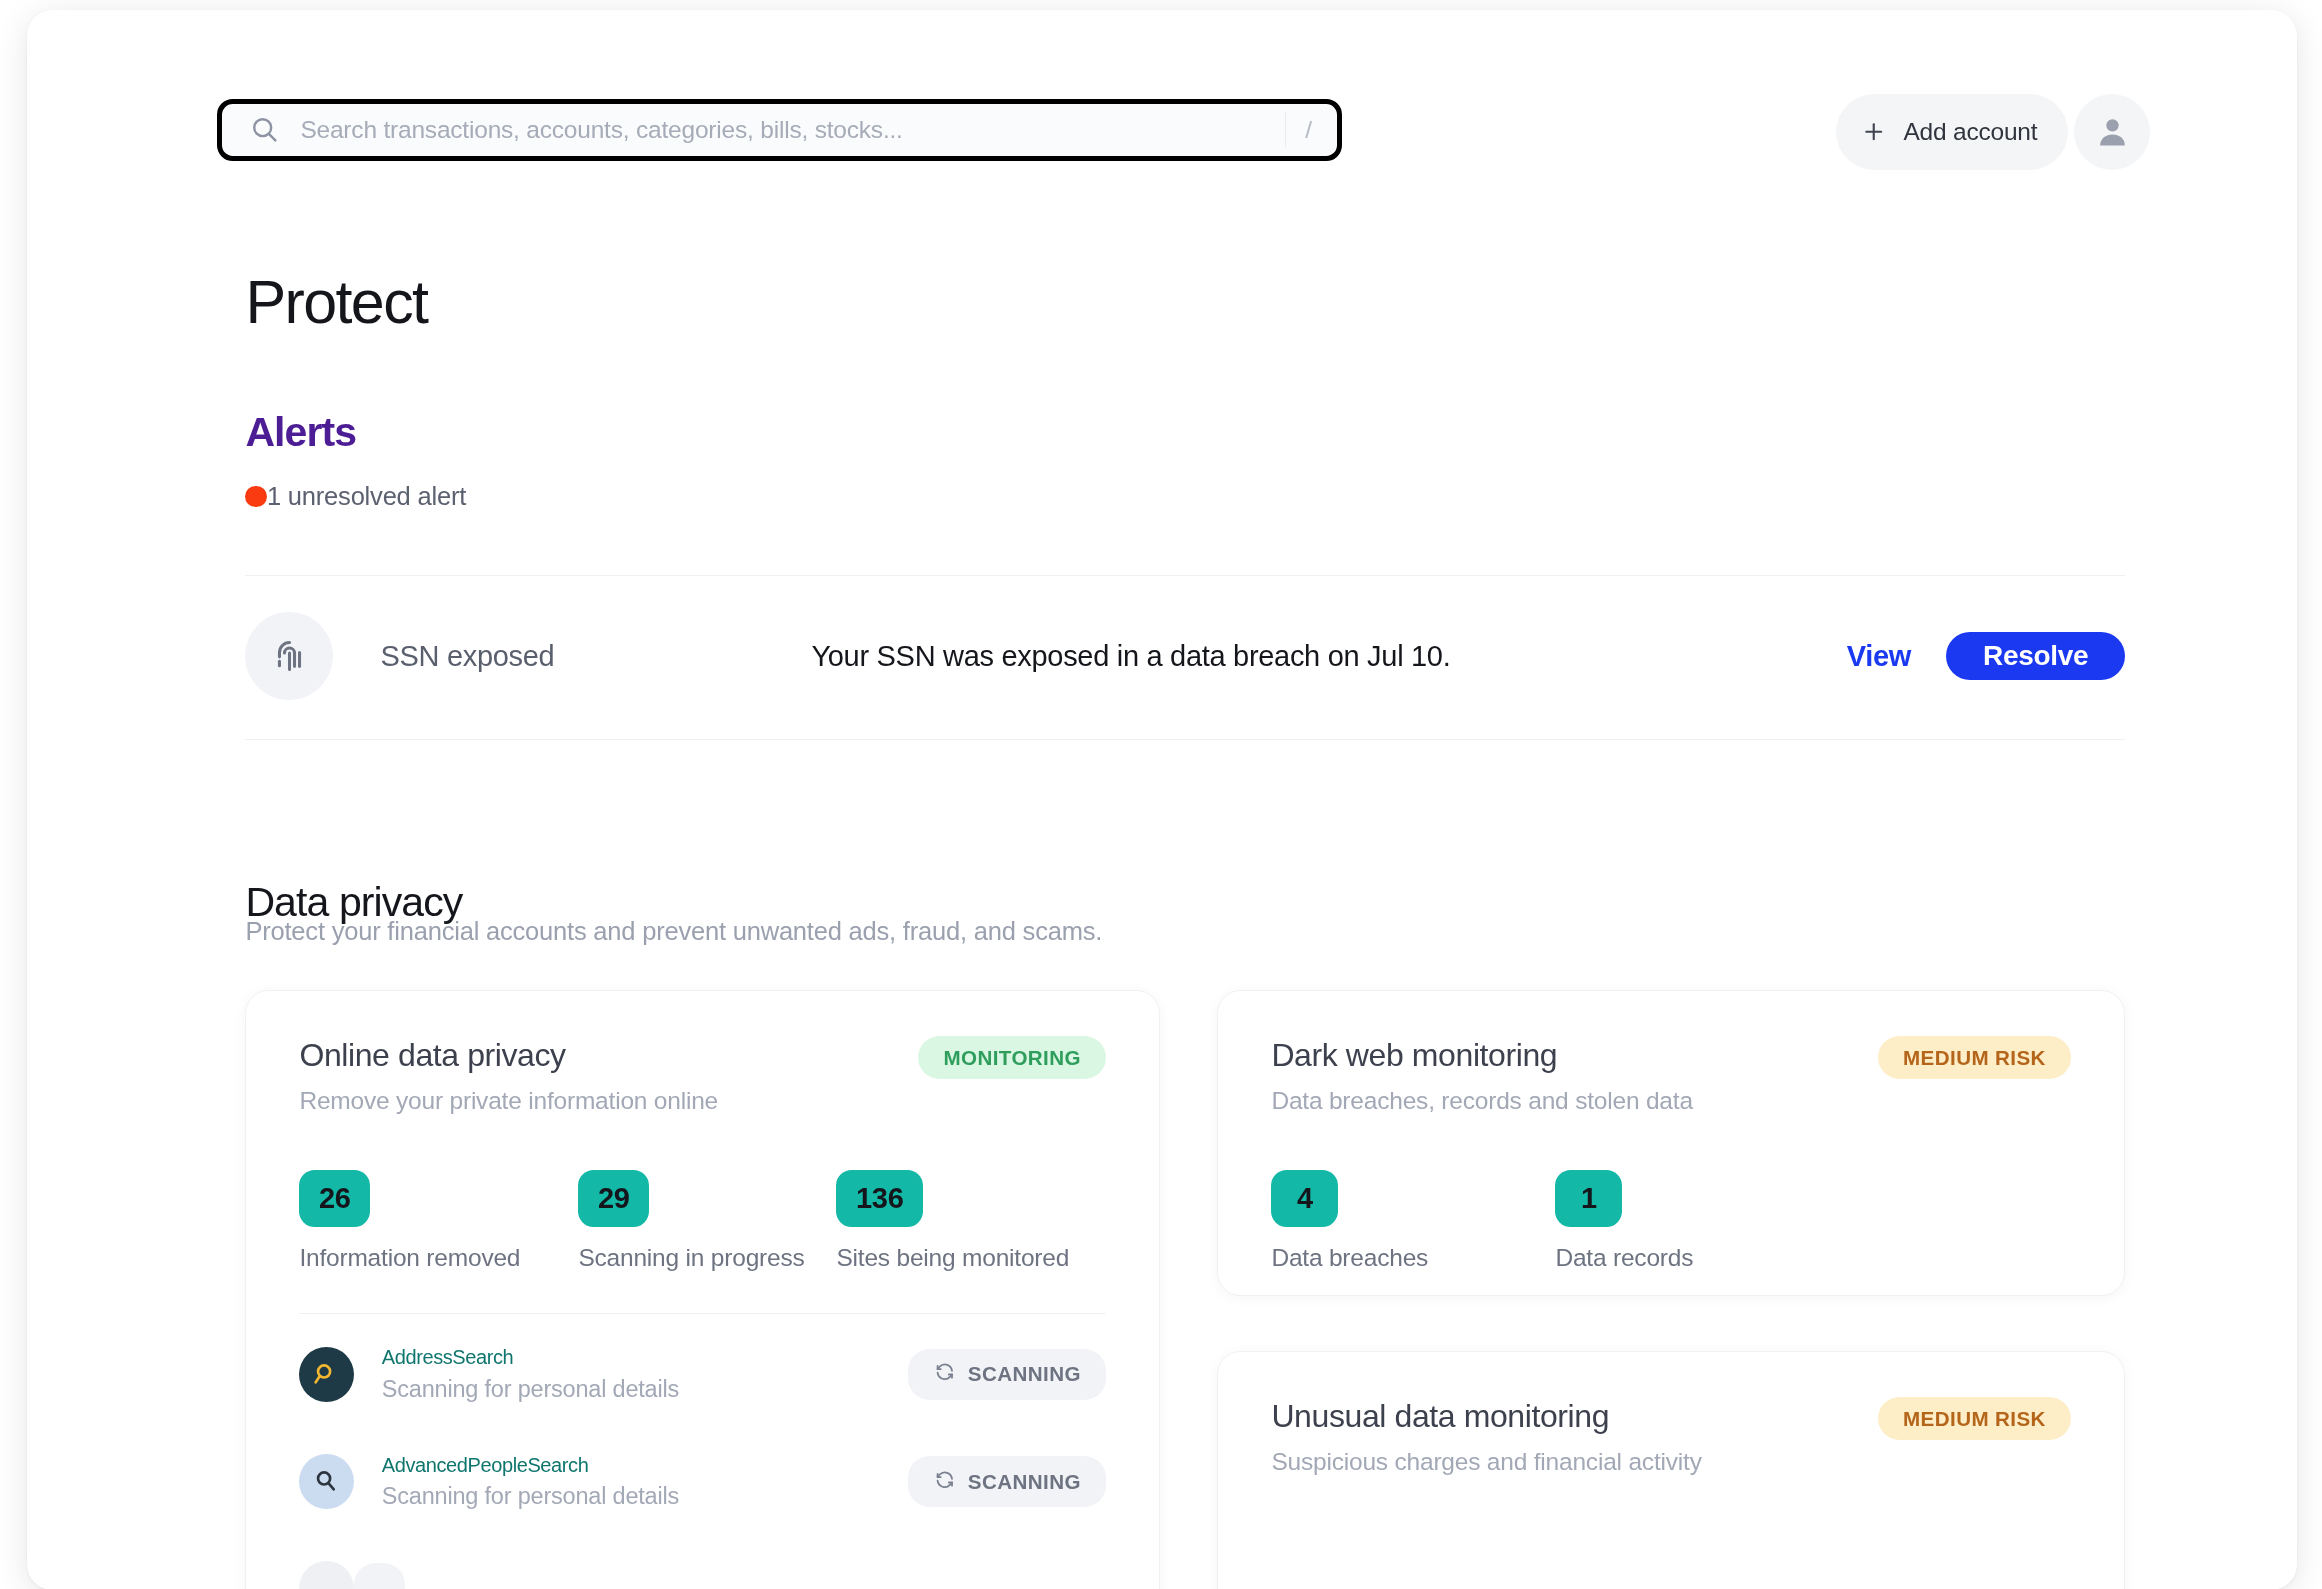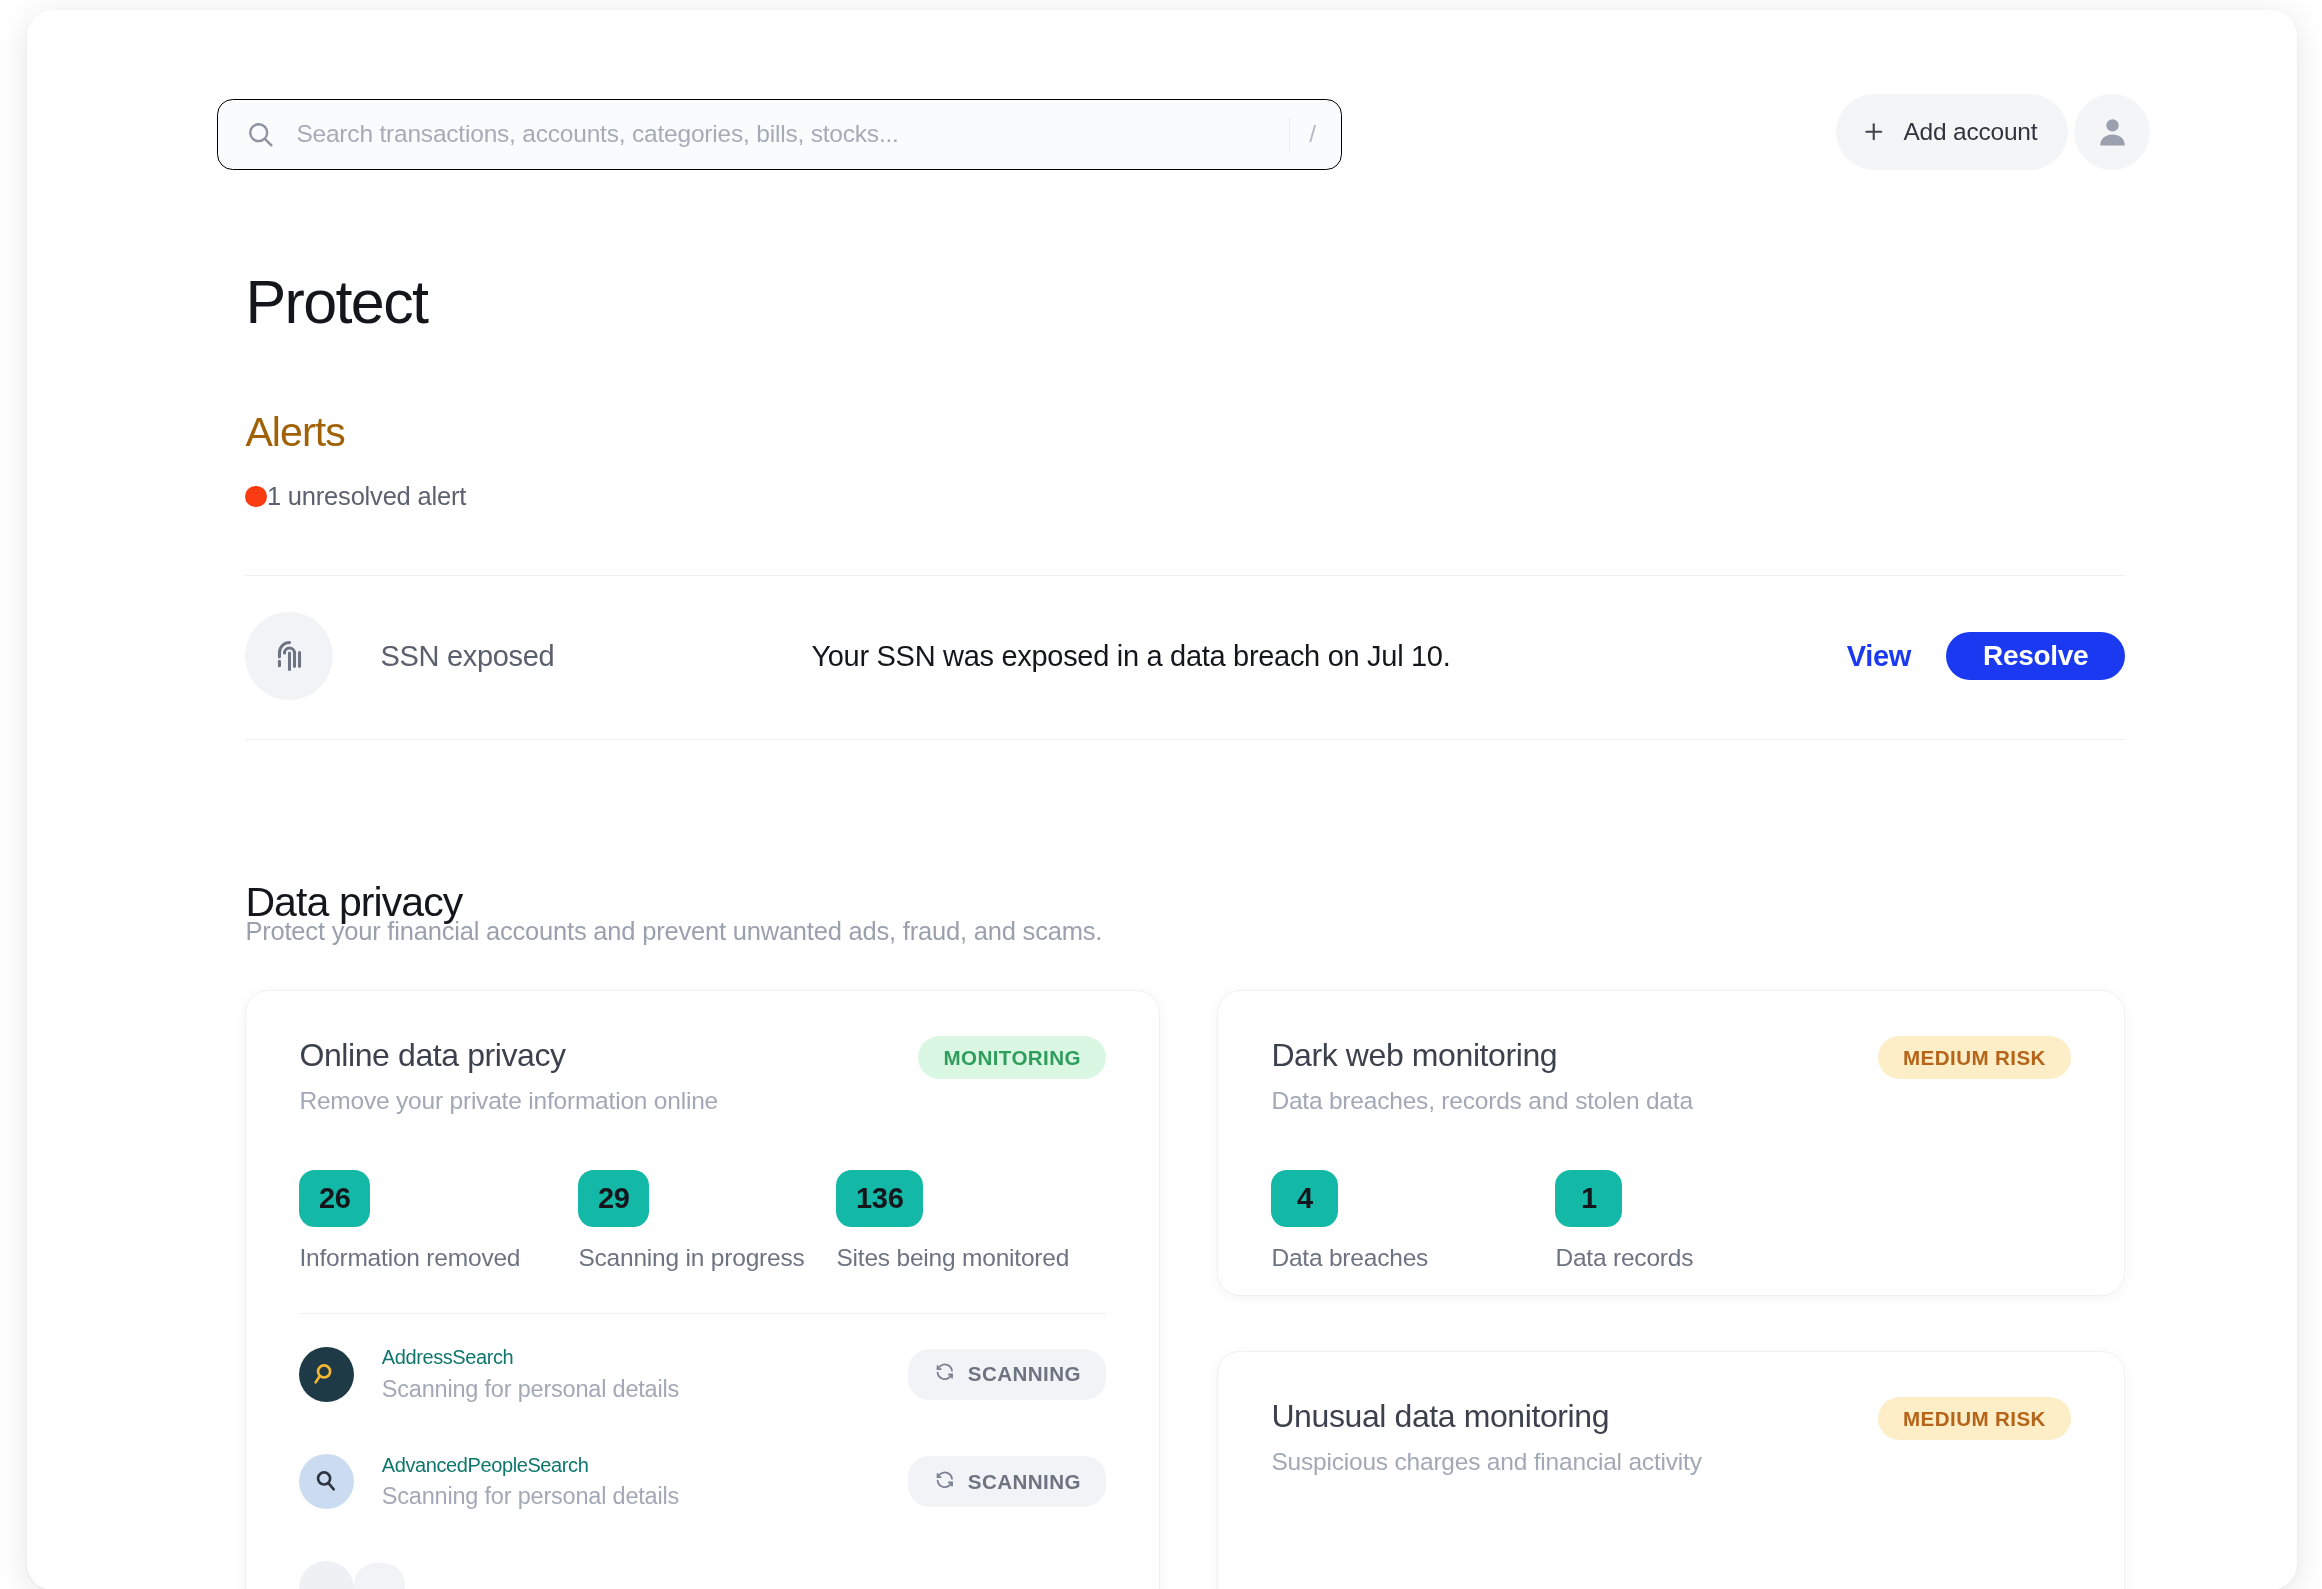--- a/index.html
+++ b/index.html
@@ -43,9 +43,9 @@
     left: 190px;
     top: 89px;
     width: 1125px;
-    height: 71px;
+    height: 62px;
     background: #fafbfc;
-    border: 1px solid #000000;
+    border: 5px solid #000000;
     border-radius: 15.7px;
     display: flex;
     align-items: center;

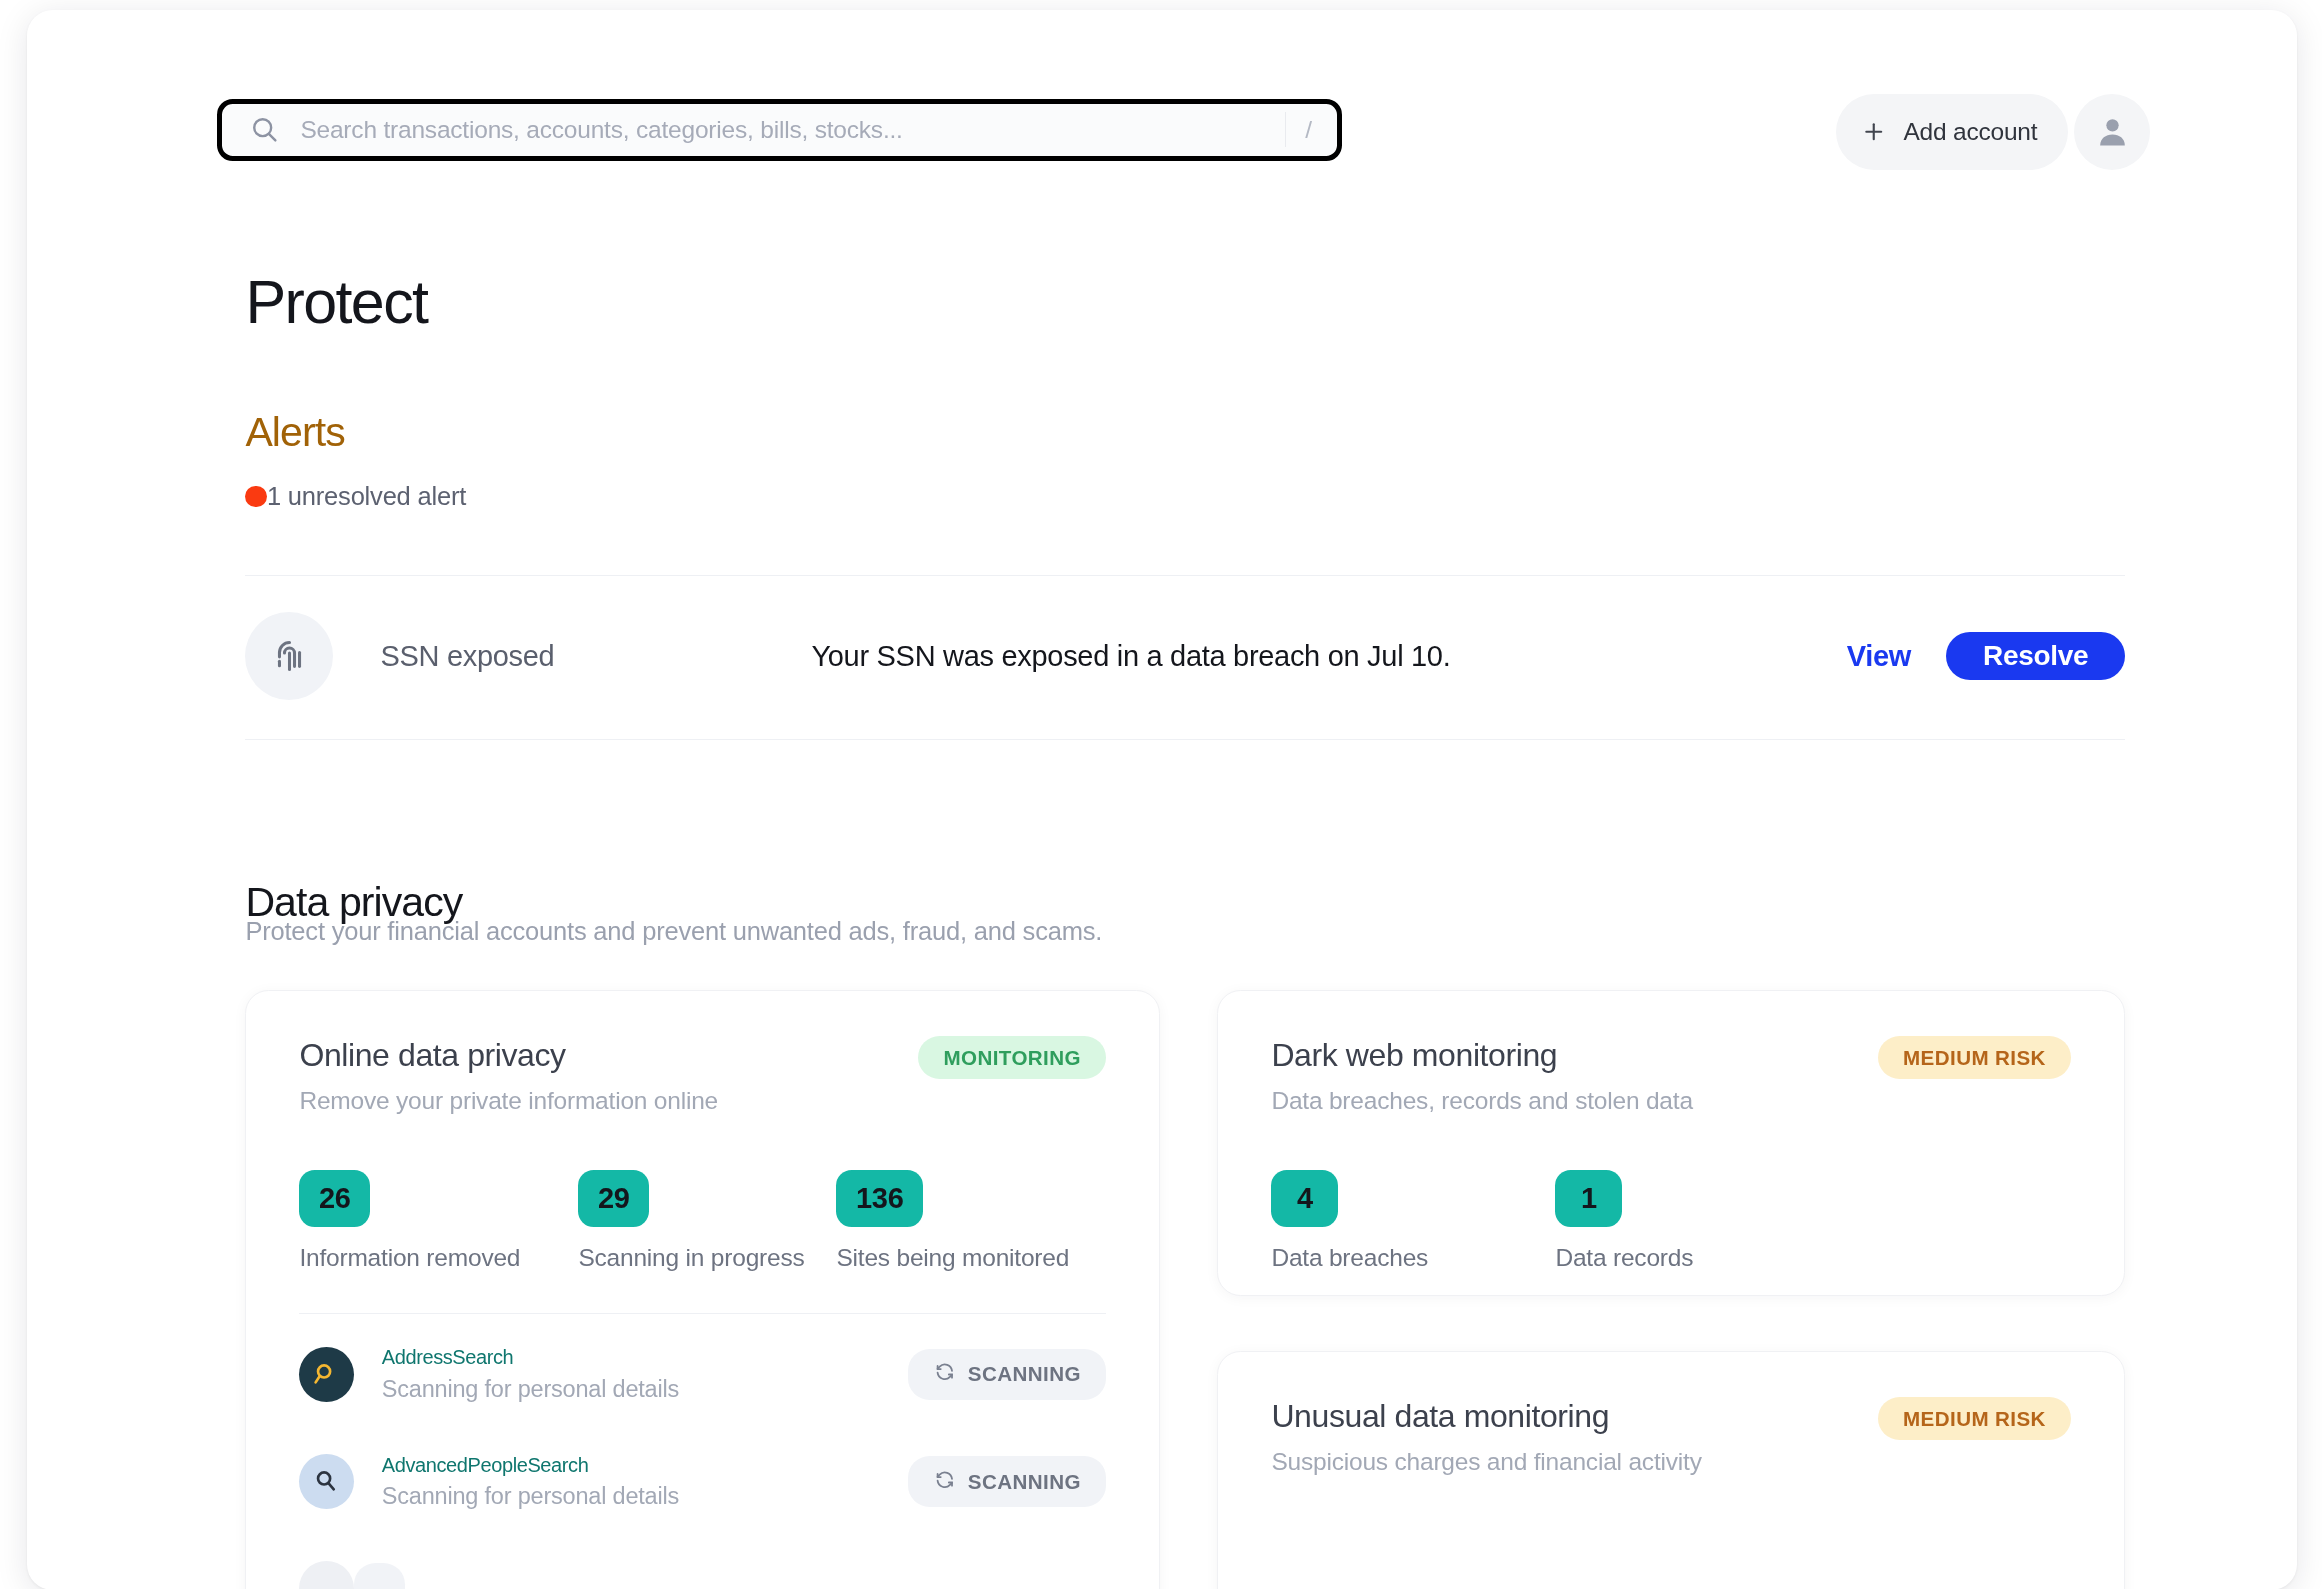--- a/index.html
+++ b/index.html
@@ -128,8 +128,8 @@
     left: 218px;
     top: 399px;
     font-size: 41px;
-    font-weight: 400;
-    color: #a16207;
+    font-weight: 700;
+    color: #4c1d95;
     letter-spacing: -0.9px;
   }
   .alerts-sub {

